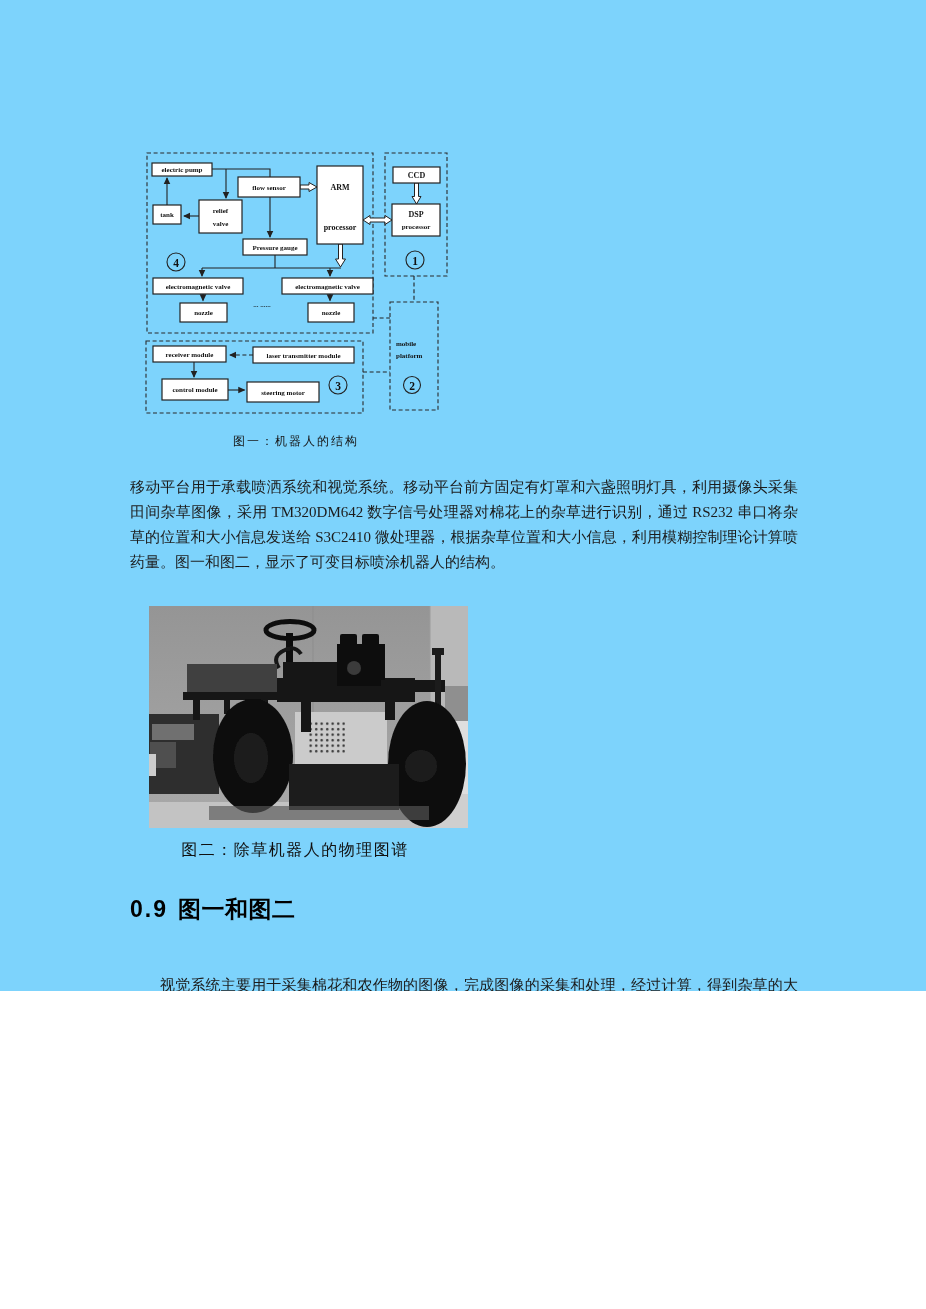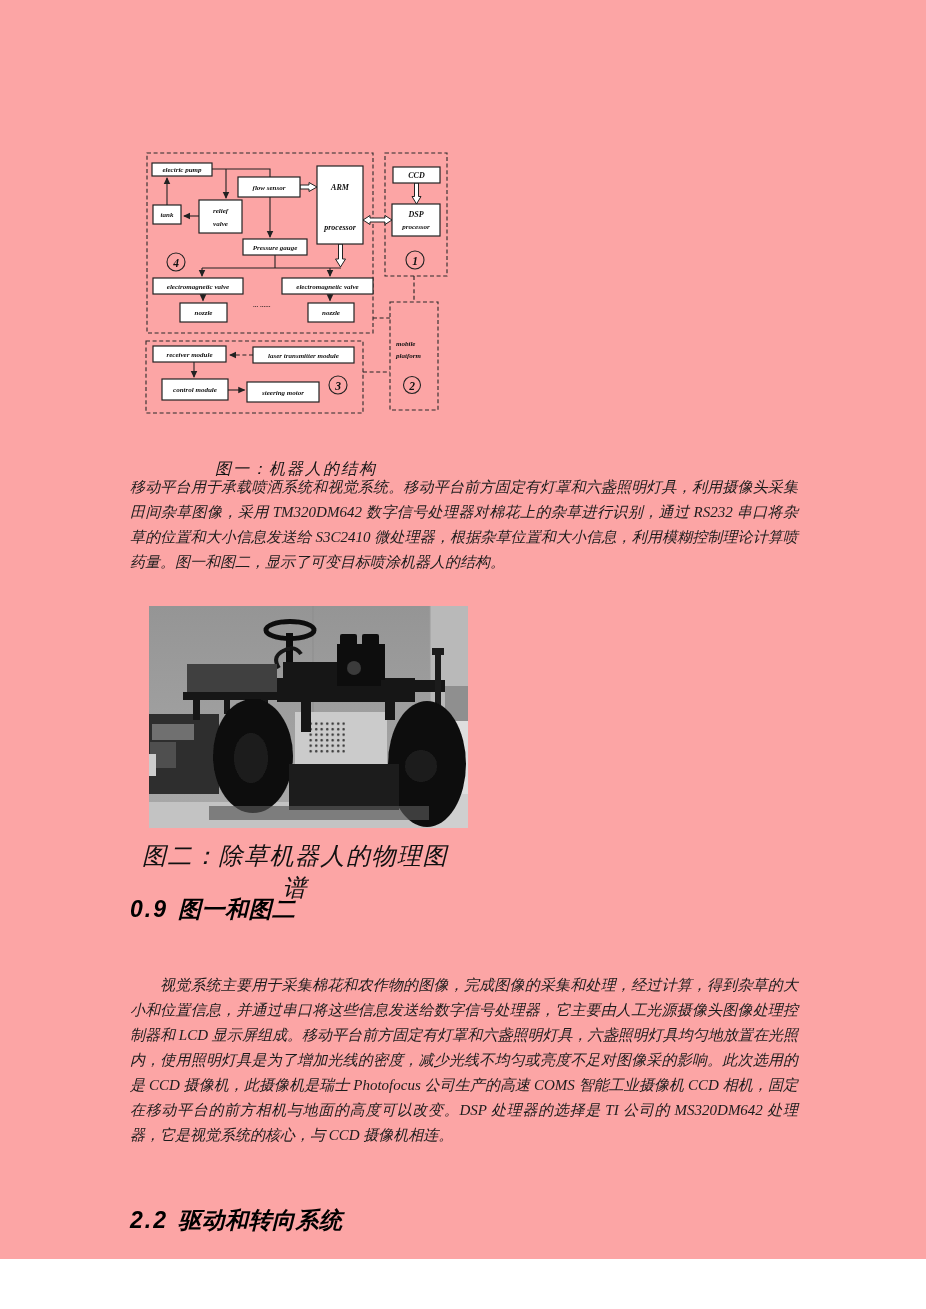--- a/index.html
+++ b/index.html
@@ -4,8 +4,8 @@
 <style>
   html,body { margin:0; padding:0; background:#ffffff; }
   .page {
-    position:relative; width:926px; height:1259px; background:#fca5a5;
-    font-family:"Liberation Serif", serif; color:#1b1b1b; overflow:hidden;font-style:italic;
+    position:relative; width:926px; height:991px; background:#7dd3fc;
+    font-family:"Liberation Serif", serif; color:#1b1b1b; overflow:hidden;
   }
   
   .fig1 { position:absolute; left:140px; top:148px; width:320px; height:275px; }

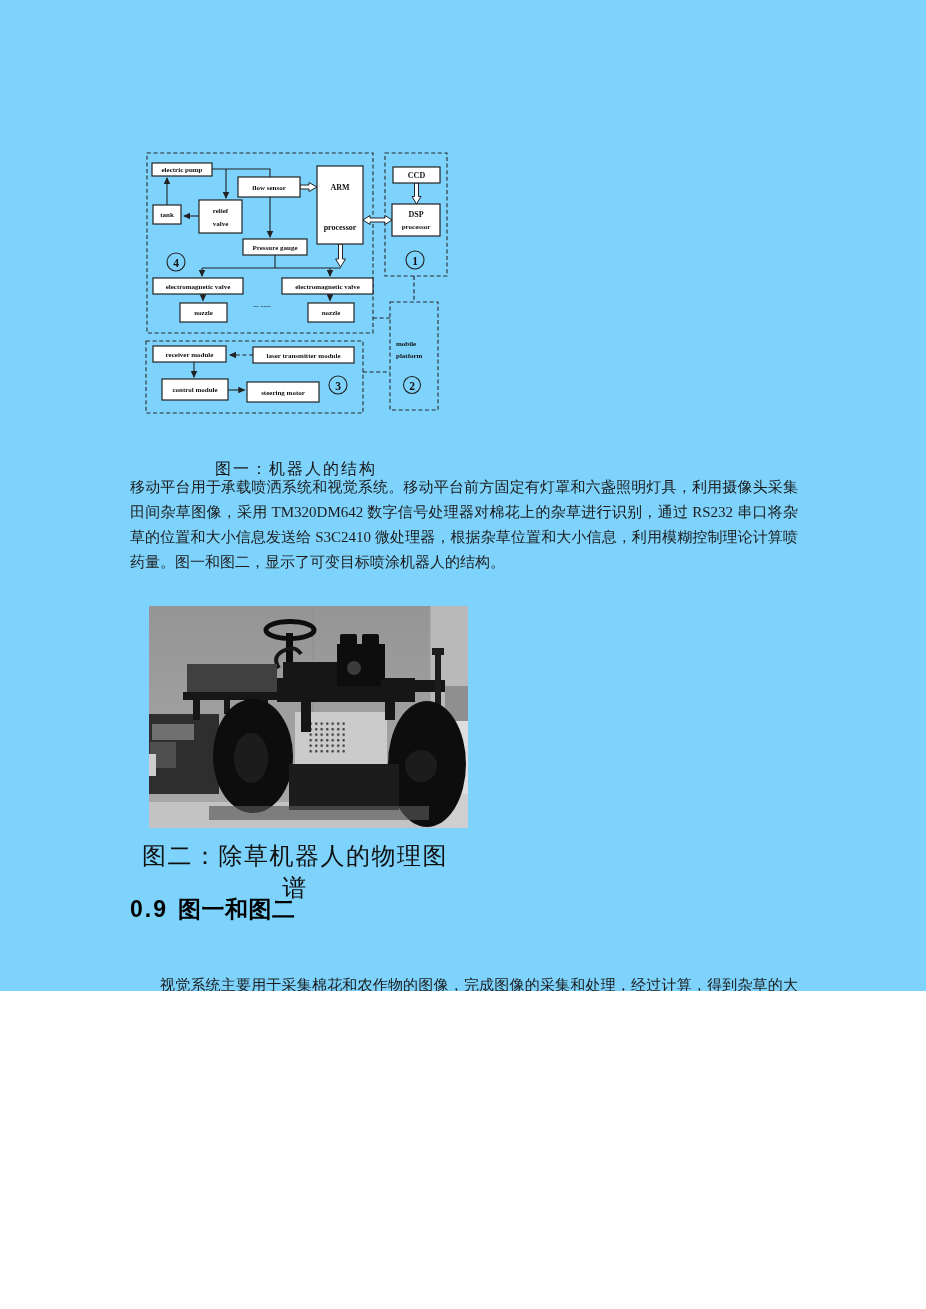--- a/index.html
+++ b/index.html
@@ -21,8 +21,8 @@
   .fig1 text.start { text-anchor:start; }
   .fig1 circle.numc { fill:none; stroke:#222; stroke-width:1.1; }
   
-  .cap1 { position:absolute; left:140px; top:459px; width:312px; text-align:center;
-          font-size:16px; letter-spacing:2px; color:#161616; }
+  .cap1 { position:absolute; left:140px; top:433px; width:312px; text-align:center;
+          font-size:12px; letter-spacing:2px; color:#161616; }
   .cap2 { position:absolute; left:136px; top:840px; width:318px; text-align:center;
           font-size:24px; letter-spacing:1.5px; color:#111; }
   

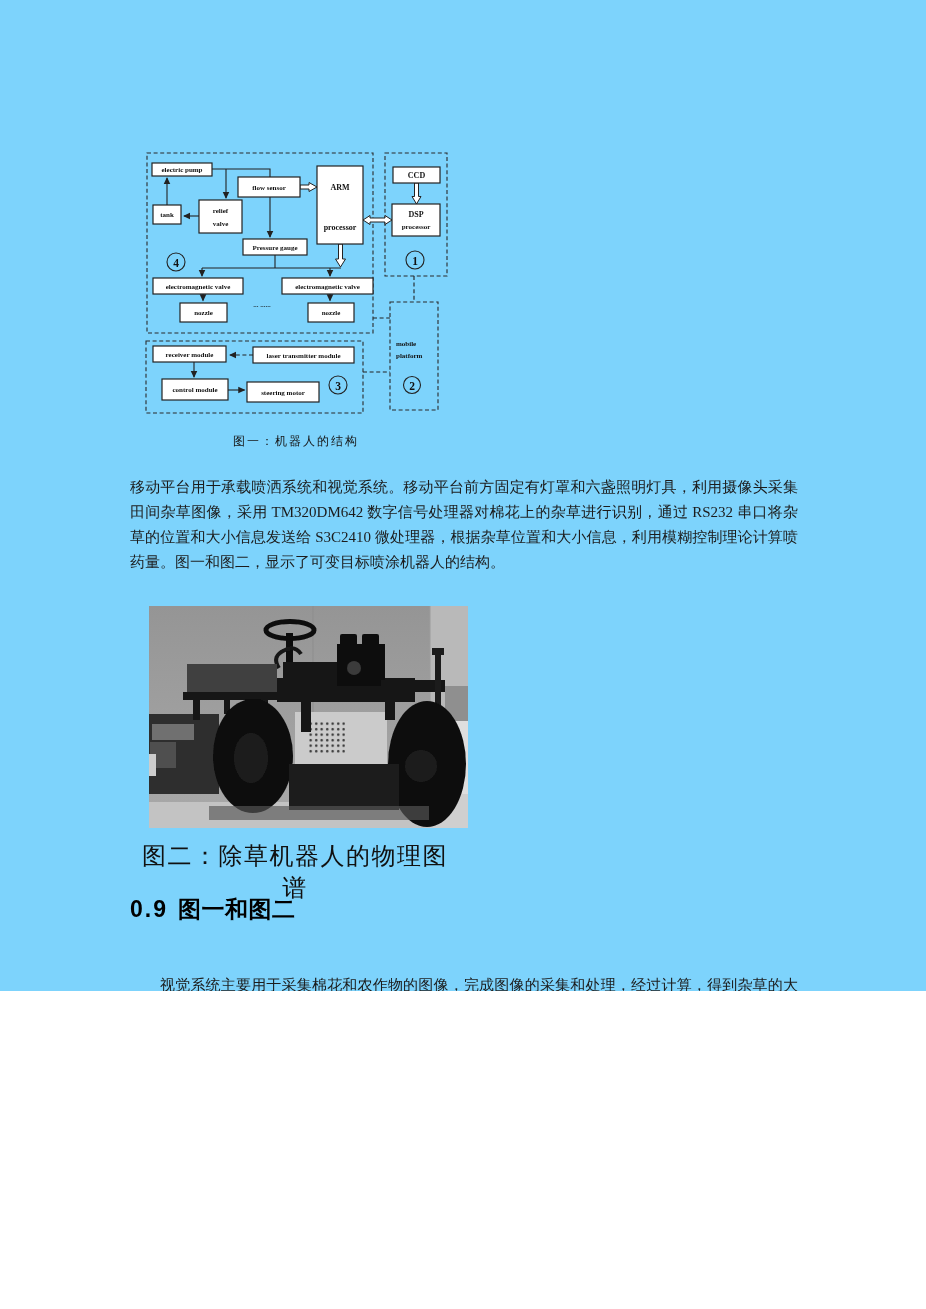--- a/index.html
+++ b/index.html
@@ -24,7 +24,7 @@
   .cap1 { position:absolute; left:140px; top:433px; width:312px; text-align:center;
           font-size:12px; letter-spacing:2px; color:#161616; }
   .cap2 { position:absolute; left:136px; top:840px; width:318px; text-align:center;
-          font-size:24px; letter-spacing:1.5px; color:#111; }
+          font-size:16px; letter-spacing:1.5px; color:#111; }
   
   .para { position:absolute; left:130px; width:668px; font-size:15px; line-height:25px;
           text-align:justify; color:#1c1c1c; }

